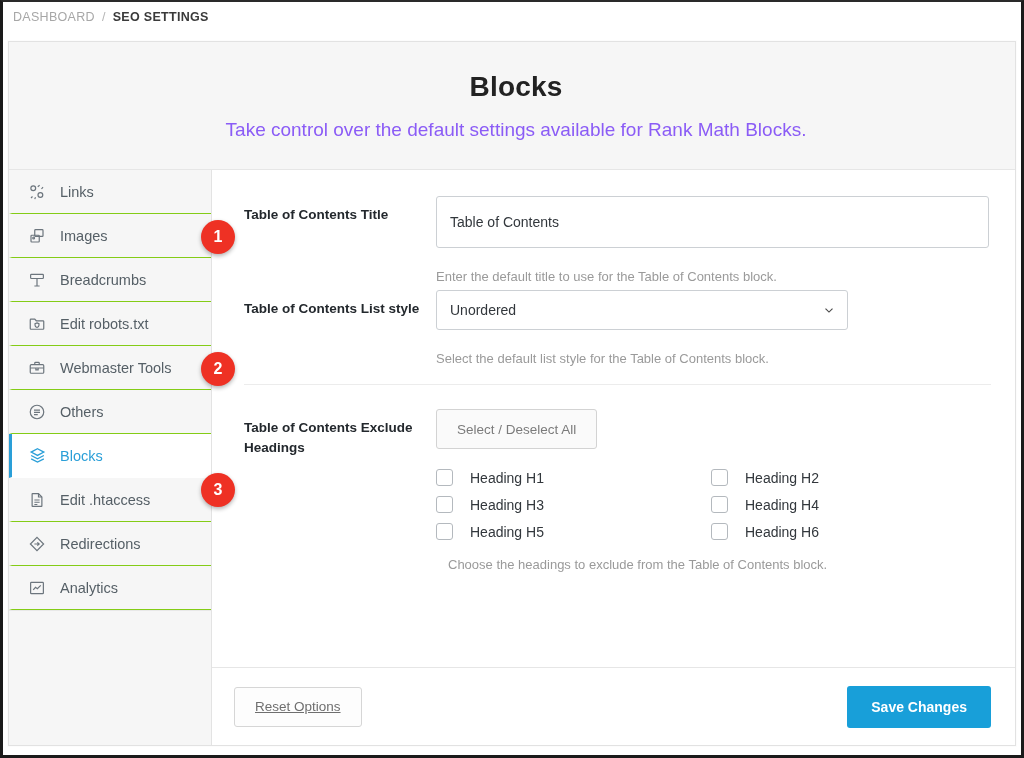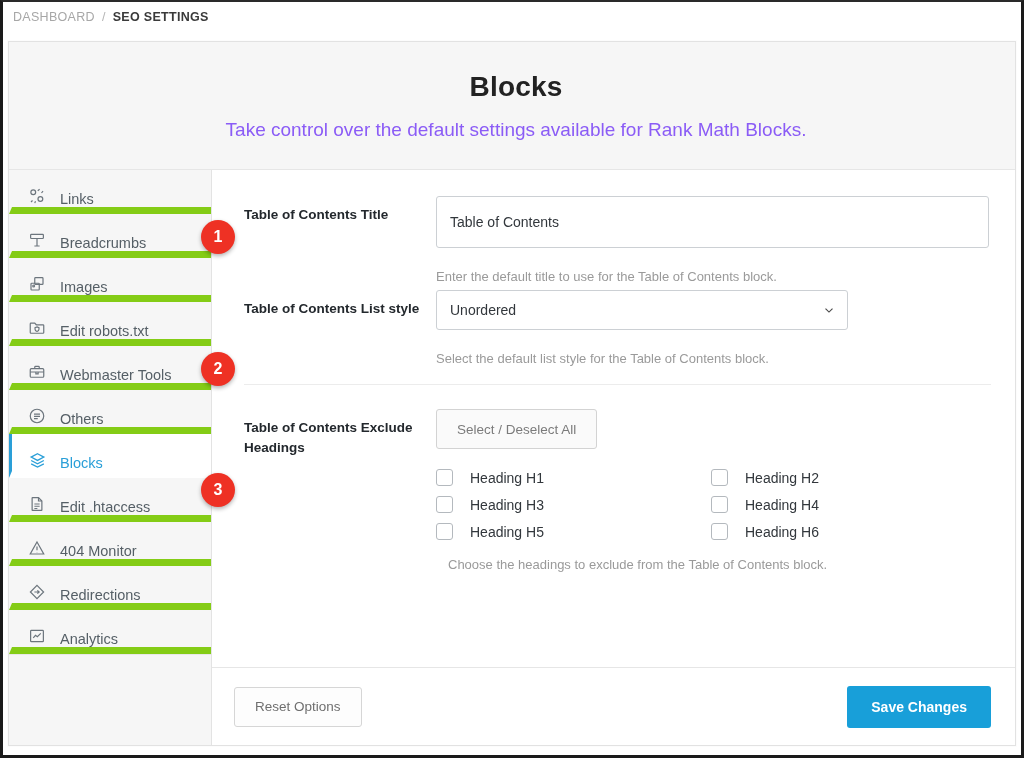--- a/index.html
+++ b/index.html
@@ -69,9 +69,9 @@
   }
   .side-item {
     height: 44px;
-    display: flex; align-items: flex-end;
+    display: flex; align-items: center;
     padding-left: 14px;
-    border-bottom: 7px solid #84cc16;
+    border-bottom: 1px solid #84cc16;
     border-left: 3px solid transparent;
     color: #555f66;
     font-size: 14.5px;

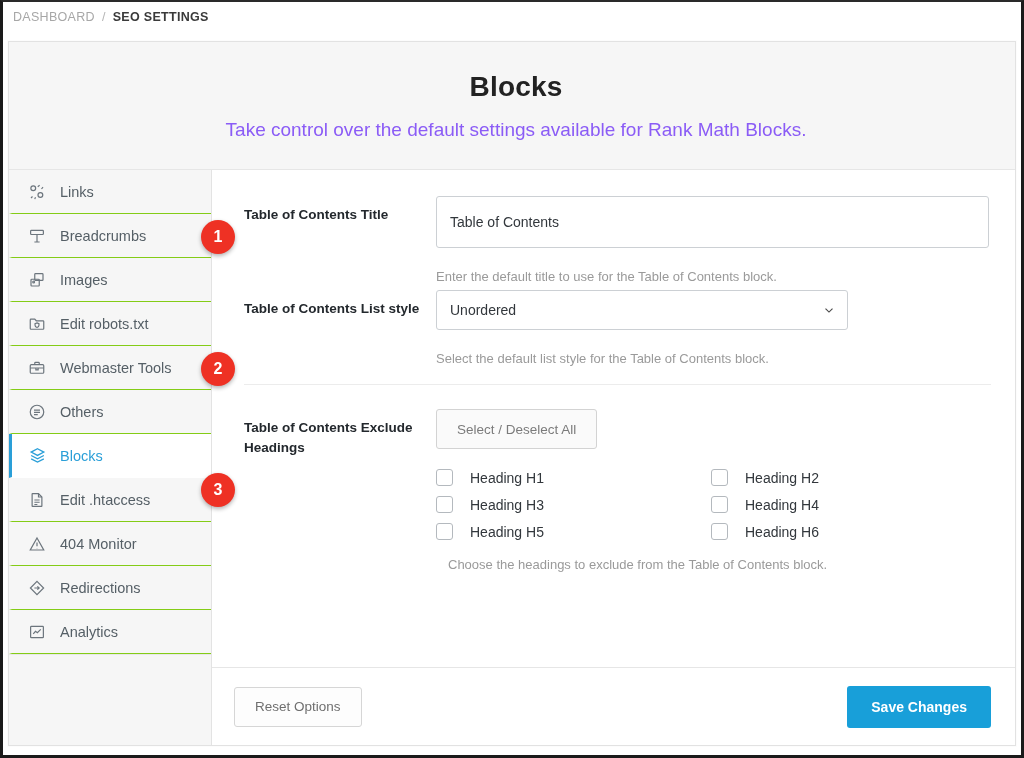--- a/index.html
+++ b/index.html
@@ -224,22 +224,22 @@
         <div class="side-item">
           <span class="ico">
             <svg width="18" height="18" viewBox="0 0 24 24" fill="none" stroke="currentColor" stroke-width="1.6">
-              <rect x="3.5" y="4.5" width="17" height="5.5" rx="1"></rect>
-                <path d="M12 10v10M8.5 20h7"></path>
-            </svg>
-          </span>
-          <span>Breadcrumbs</span>
-        </div>
-
-        <div class="side-item">
-          <span class="ico">
-            <svg width="18" height="18" viewBox="0 0 24 24" fill="none" stroke="currentColor" stroke-width="1.6">
               <rect x="9" y="3.5" width="11" height="9" rx="1"></rect>
                 <rect x="4" y="11" width="11" height="9" rx="1"></rect>
               <circle cx="7.5" cy="14.5" r="1.2"></circle>
             </svg>
           </span>
           <span>Images</span>
+        </div>
+
+        <div class="side-item">
+          <span class="ico">
+            <svg width="18" height="18" viewBox="0 0 24 24" fill="none" stroke="currentColor" stroke-width="1.6">
+              <rect x="3.5" y="4.5" width="17" height="5.5" rx="1"></rect>
+                <path d="M12 10v10M8.5 20h7"></path>
+            </svg>
+          </span>
+          <span>Breadcrumbs</span>
         </div>
 
         <div class="side-item">

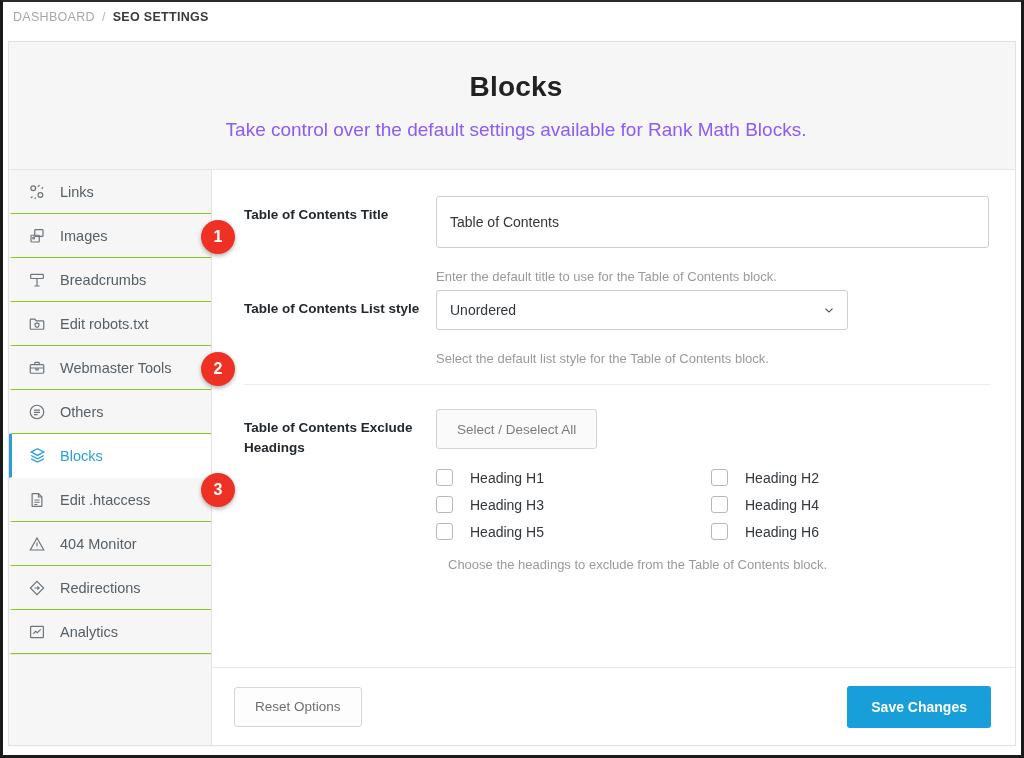--- a/index.html
+++ b/index.html
@@ -293,15 +293,6 @@
           <span>Edit .htaccess</span>
         </div>
 
-        <div class="side-item">
-          <span class="ico">
-            <svg width="18" height="18" viewBox="0 0 24 24" fill="none" stroke="currentColor" stroke-width="1.6">
-              <path d="M12 4l9 16H3z"></path>
-                <path d="M12 10v5M12 17.3v.2"></path>
-            </svg>
-          </span>
-          <span>404 Monitor</span>
-        </div>
 
         <div class="side-item">
           <span class="ico">

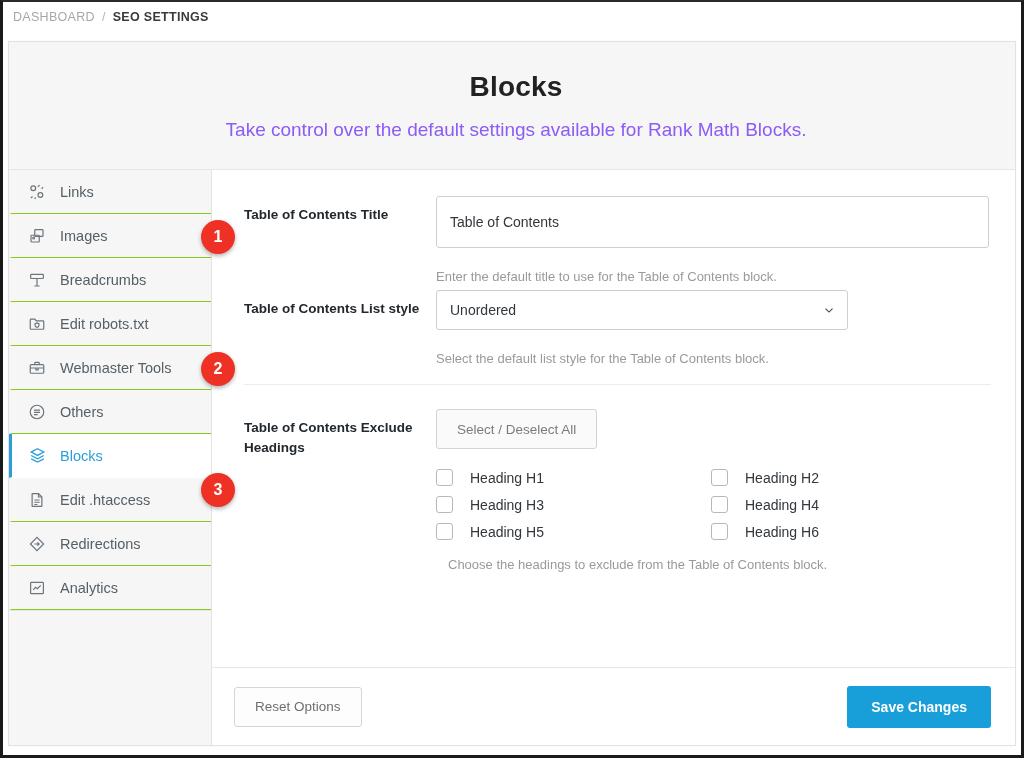--- a/index.html
+++ b/index.html
@@ -164,6 +164,7 @@
     background: #fdfdfd; color: #6f6f6f;
     font-size: 13.5px; font-family: "Liberation Sans", sans-serif;
     cursor: pointer;
+    text-decoration: underline;
   }
   .btn-save {
     height: 42px; padding: 0 24px;

